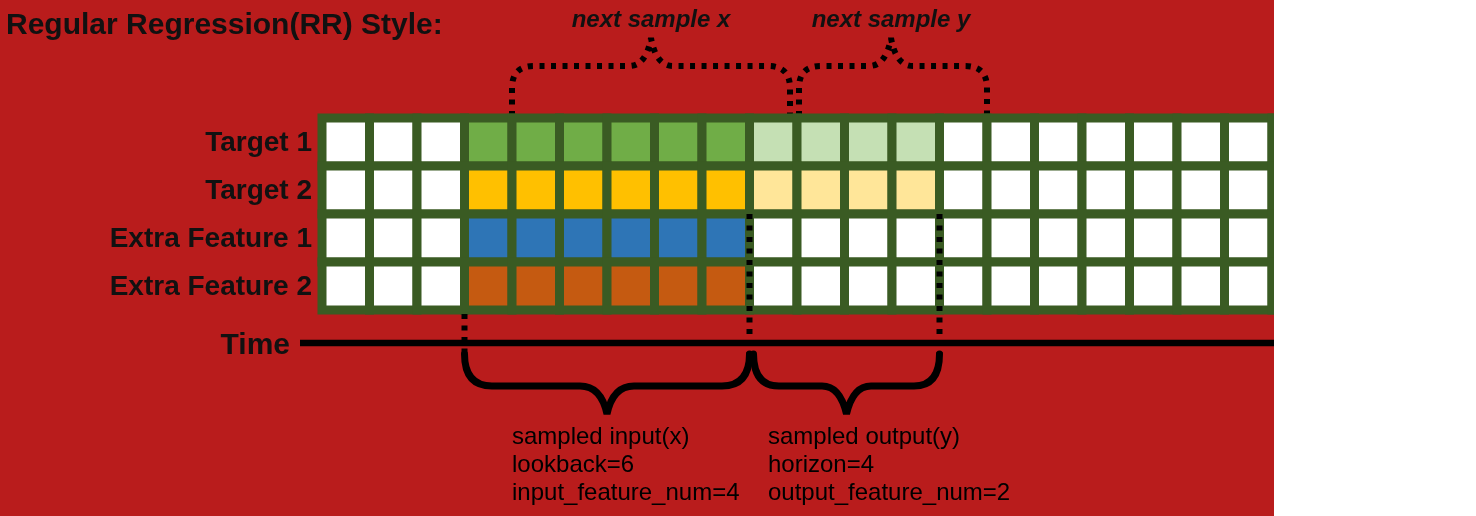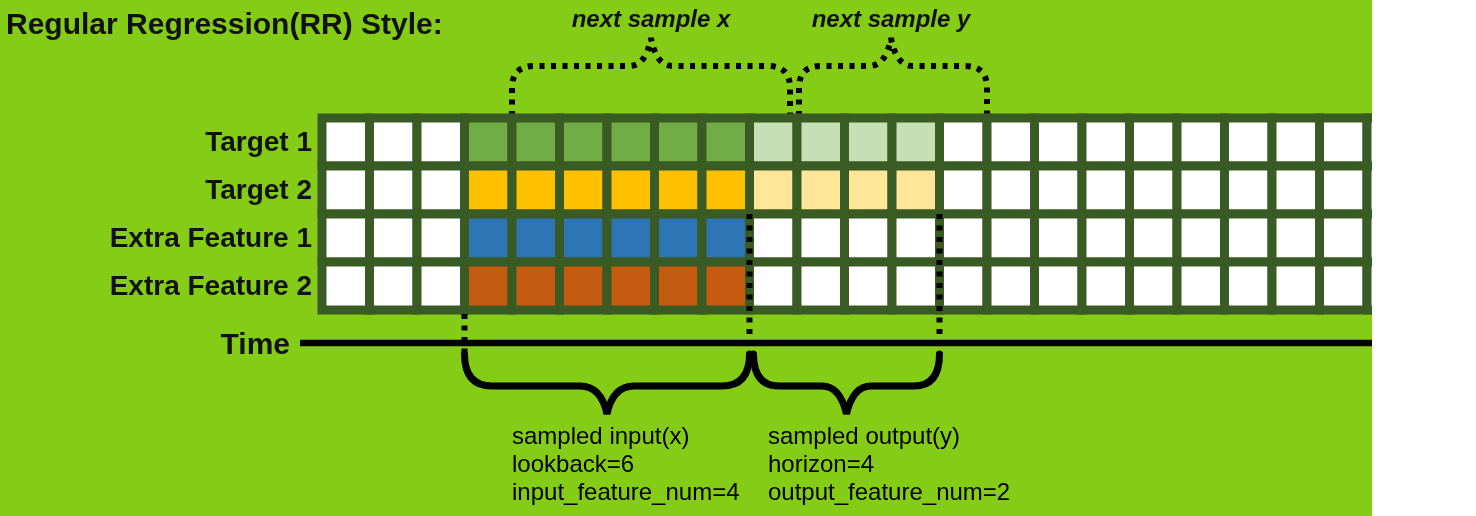--- a/index.html
+++ b/index.html
@@ -3,7 +3,7 @@
 <meta charset="utf-8">
 <style>
   html,body{margin:0;padding:0;background:#ffffff;}
-  .stage{position:relative;width:1372px;height:516px;background:#84cc16;overflow:hidden;
+  .stage{position:relative;width:1274px;height:516px;background:#b91c1c;overflow:hidden;
          font-family:"Liberation Sans",sans-serif;}
   svg text{font-family:"Liberation Sans",sans-serif;}
   .title-text{font-size:30px;font-weight:700;fill:#111111;}

